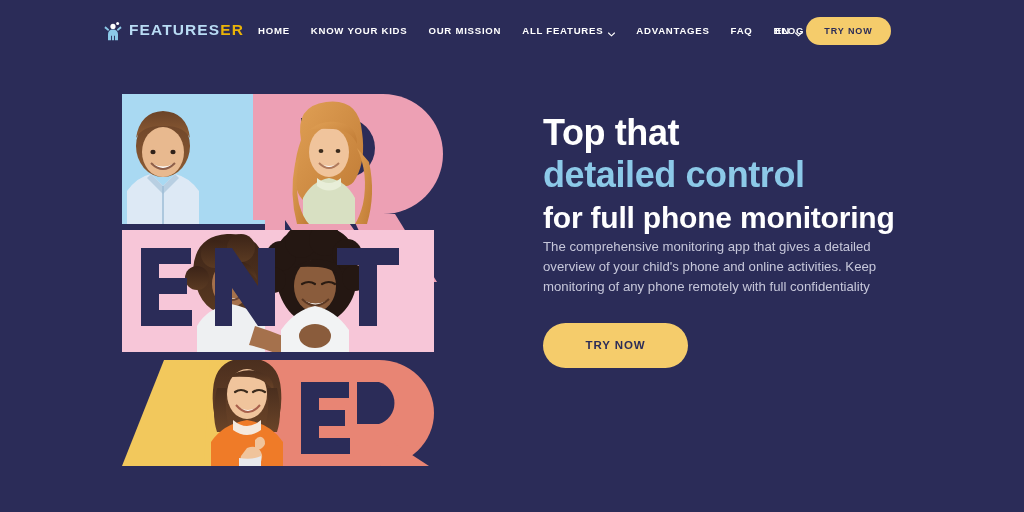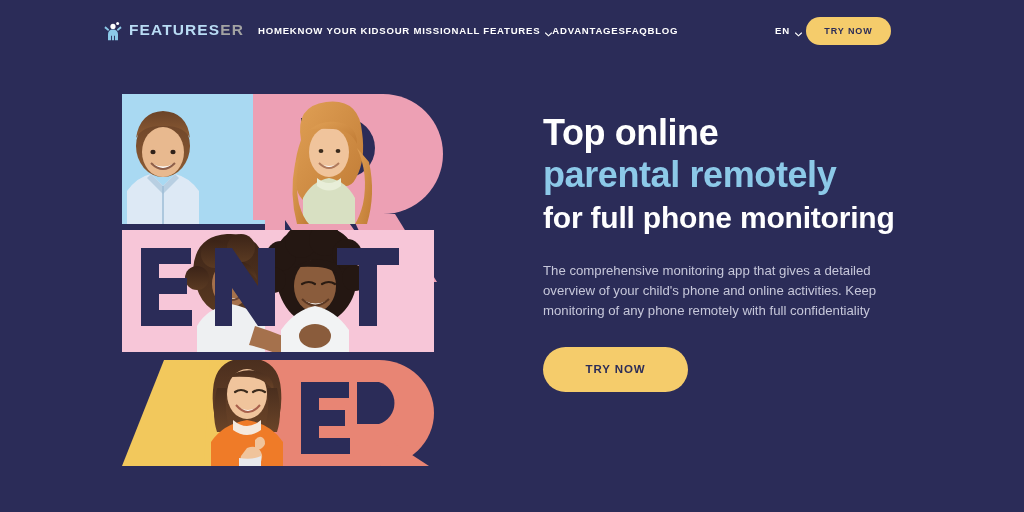--- a/index.html
+++ b/index.html
@@ -26,7 +26,7 @@
     font-size:15.5px; font-weight:bold; letter-spacing:1.1px;
     color:#b9dcf4; line-height:1;
   }
-  .brand-text .suffix { color:#a3a3a3;text-align:center; }
+  .brand-text .suffix { color:#eab308;text-align:center; }
 
   .nav {
     position:absolute; left:258px; top:25px;

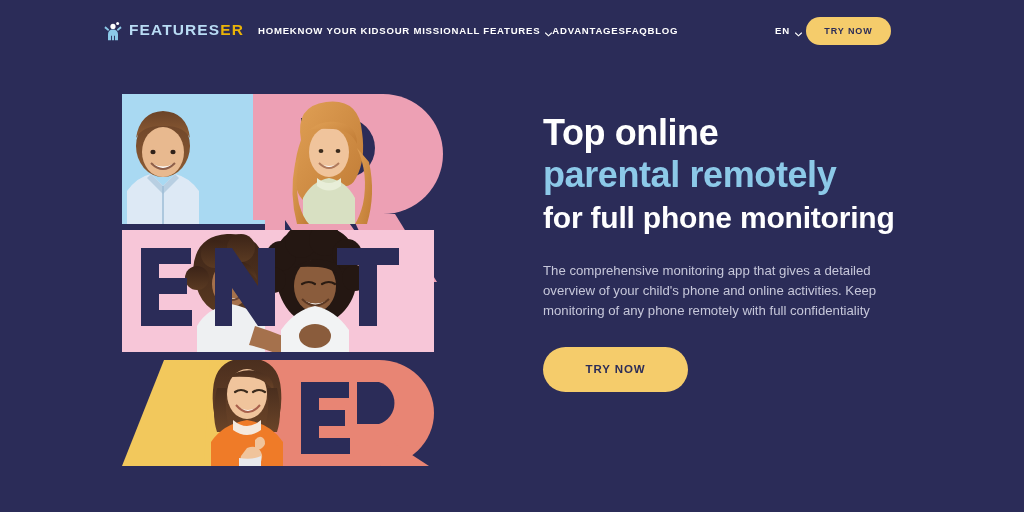--- a/index.html
+++ b/index.html
@@ -30,7 +30,7 @@
 
   .nav {
     position:absolute; left:258px; top:25px;
-    display:flex; align-items:center; 
+    display:flex; align-items:center; gap:21px;
   }
   .nav-item {
     color:#ffffff; font-size:9.6px; font-weight:bold;

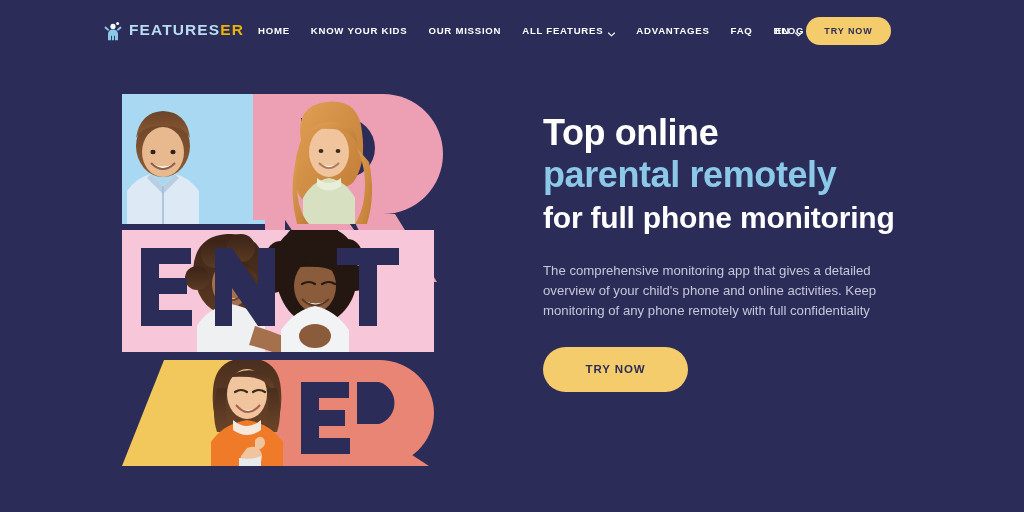--- a/index.html
+++ b/index.html
@@ -313,7 +313,7 @@
 
   <div class="content">
     <h1 class="headline">
-      <span>Top online</span><br>
+      <span>Top that</span><br>
       <span class="hl-blue">parental remotely</span><br>
       <span class="hl-sub">for full phone monitoring</span>
     </h1>

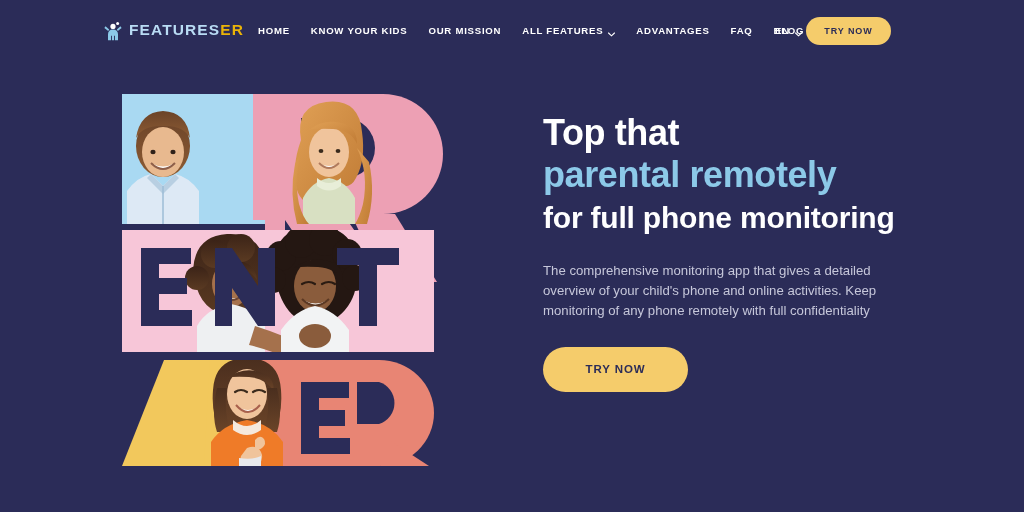--- a/index.html
+++ b/index.html
@@ -314,7 +314,7 @@
   <div class="content">
     <h1 class="headline">
       <span>Top that</span><br>
-      <span class="hl-blue">parental remotely</span><br>
+      <span class="hl-blue">detailed control</span><br>
       <span class="hl-sub">for full phone monitoring</span>
     </h1>
 

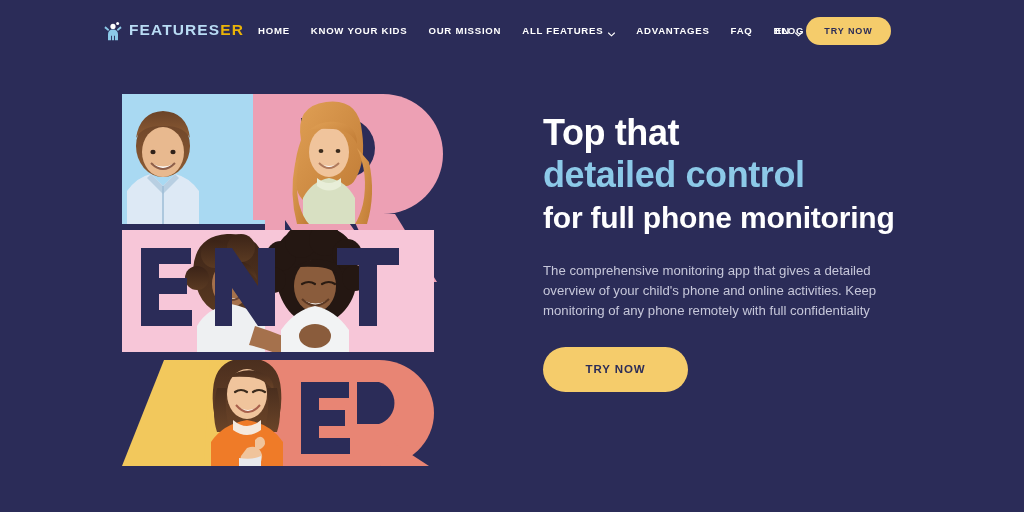--- a/index.html
+++ b/index.html
@@ -78,7 +78,7 @@
     line-height:1.25; letter-spacing:-0.2px; margin-top:3px;
   }
   .lede {
-    margin-top:24px; width:345px;
+    width:345px;
     font-size:13.2px; line-height:1.52; color:#c6c7da;
   }
   .btn-try-main {

